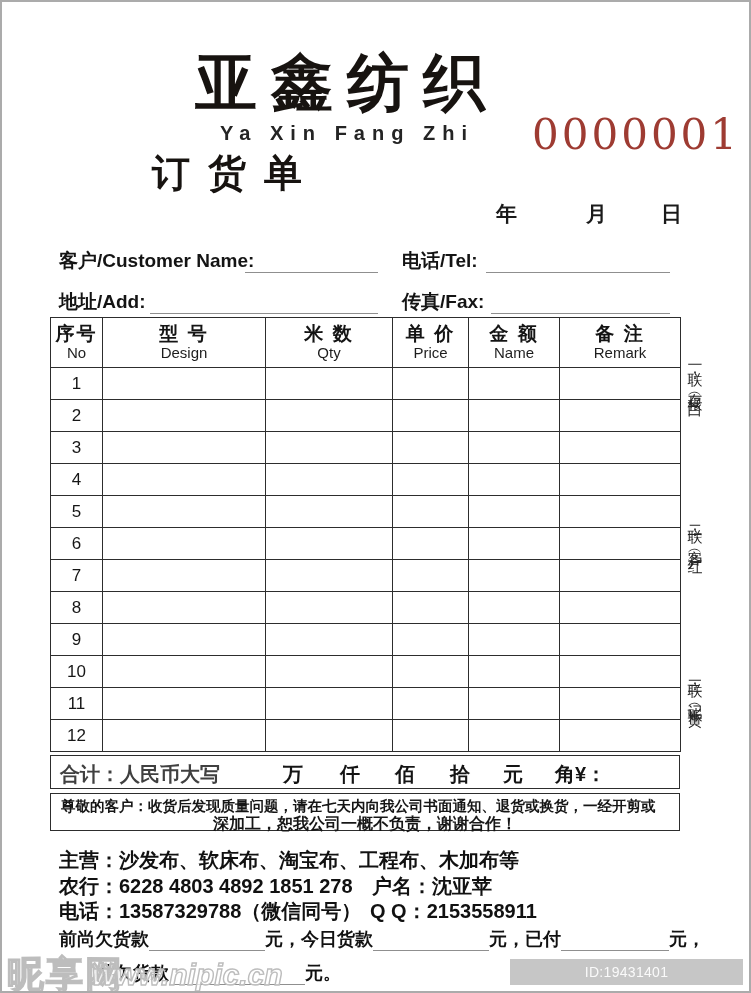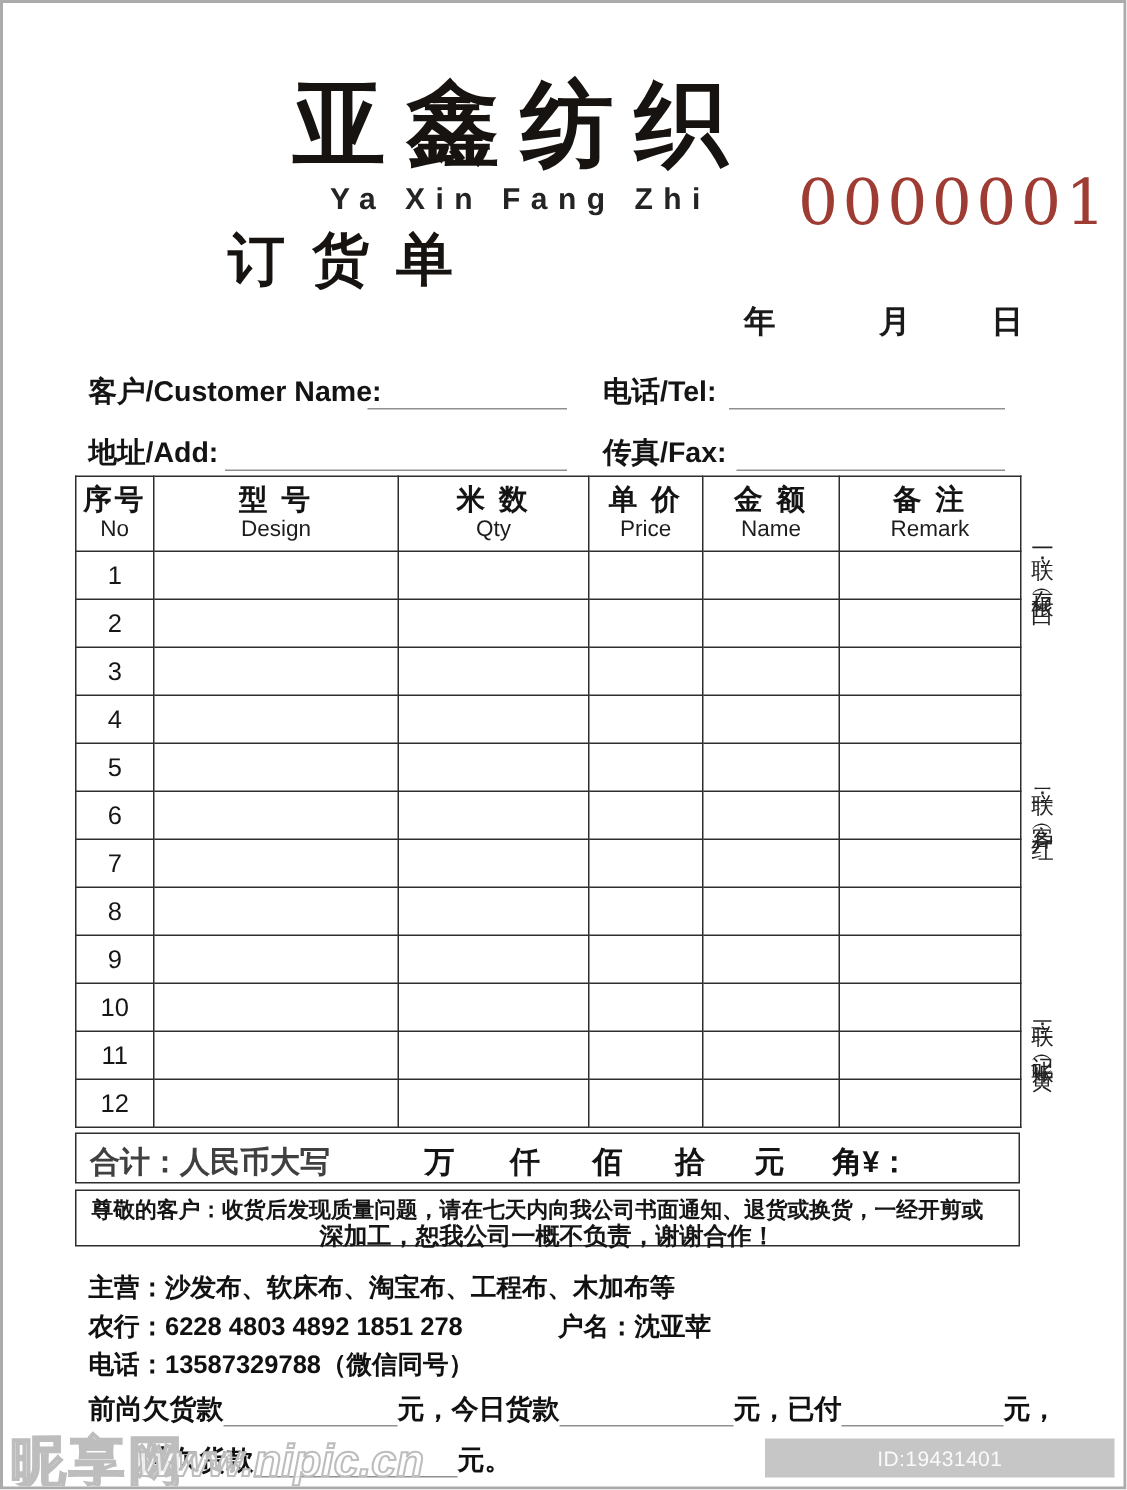--- a/index.html
+++ b/index.html
@@ -77,7 +77,7 @@
   }
   .copy1{top:355px}.copy2{top:512px}.copy3{top:666px}
   
-  .info{position:absolute;font-size:17px;font-weight:600;color:#111;white-space:nowrap;}
+  .info{position:absolute;font-size:20px;font-weight:600;color:#111;white-space:nowrap;}
   .i-business{left:57px;top:845px}
   .i-bank{left:57px;top:871px}.i-account{left:370px;top:871px}
   .i-phone{left:57px;top:896px}.i-qq{left:368px;top:896px}

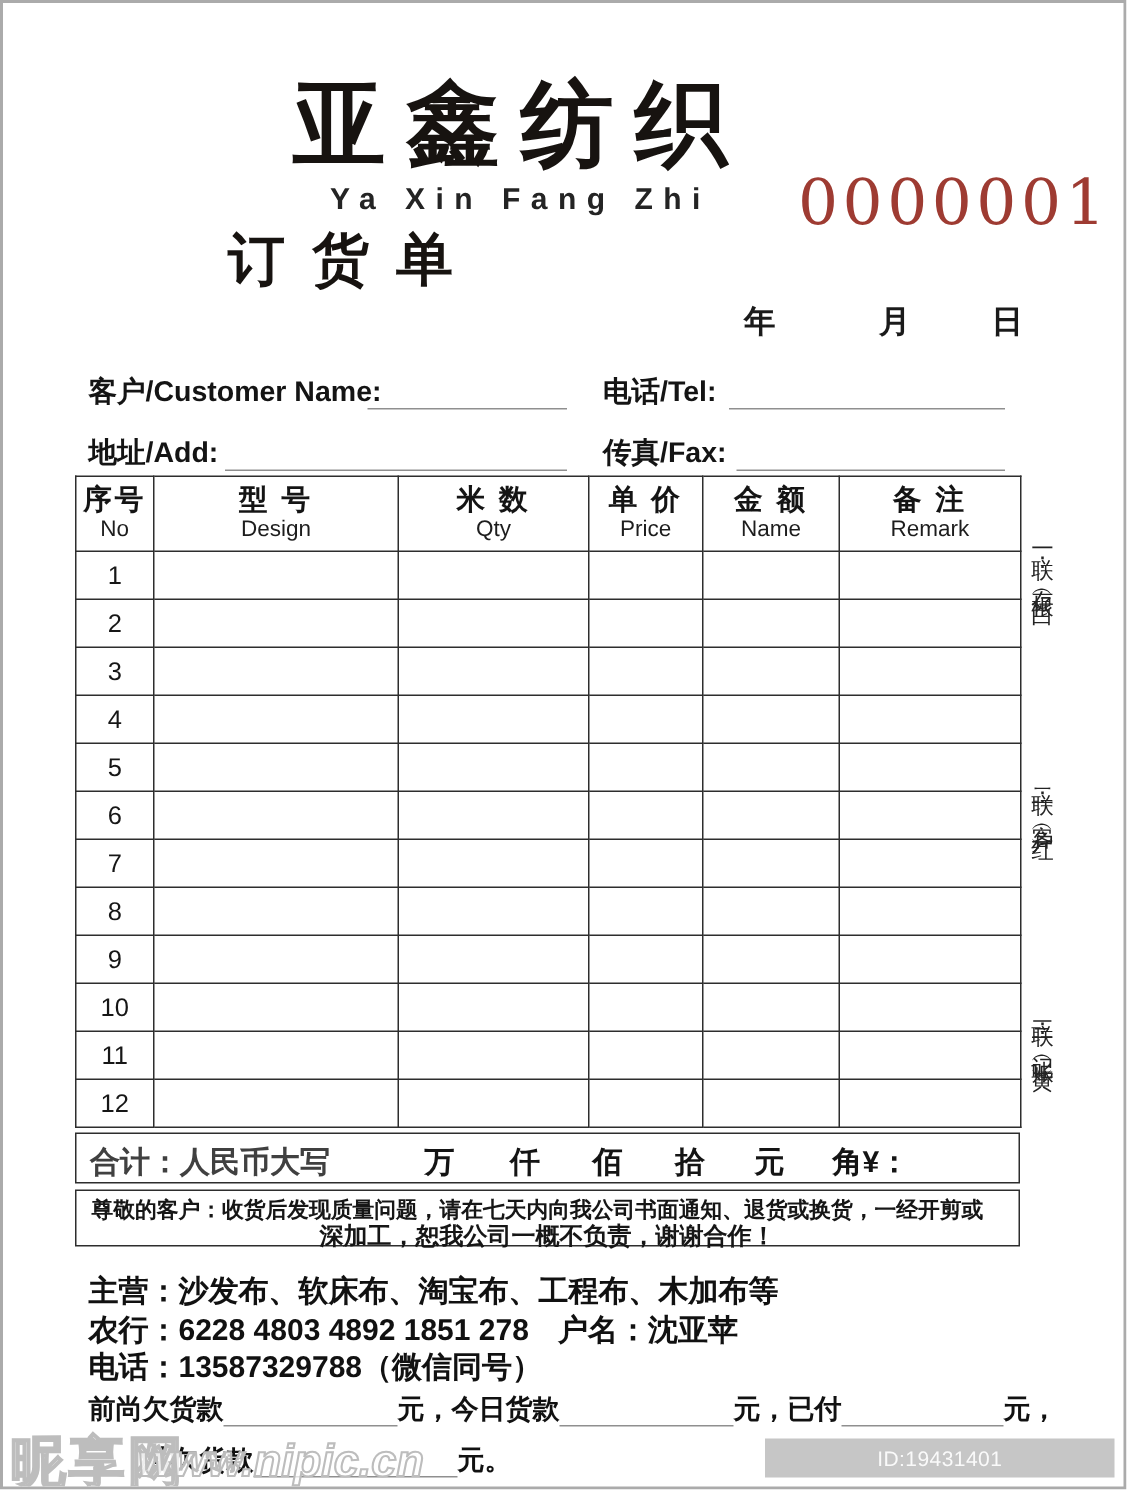--- a/index.html
+++ b/index.html
@@ -286,6 +286,7 @@
   <div class="info i-bank">农行：6228 4803 4892 1851 278</div>
   <div class="info i-account">户名：沈亚苹</div>
   <div class="info i-phone">电话：13587329788（微信同号）</div>
+  <div class="info i-qq">Q Q：2153558911</div>
 
   <div class="payline pay1">
     <span>前尚欠货款</span>

